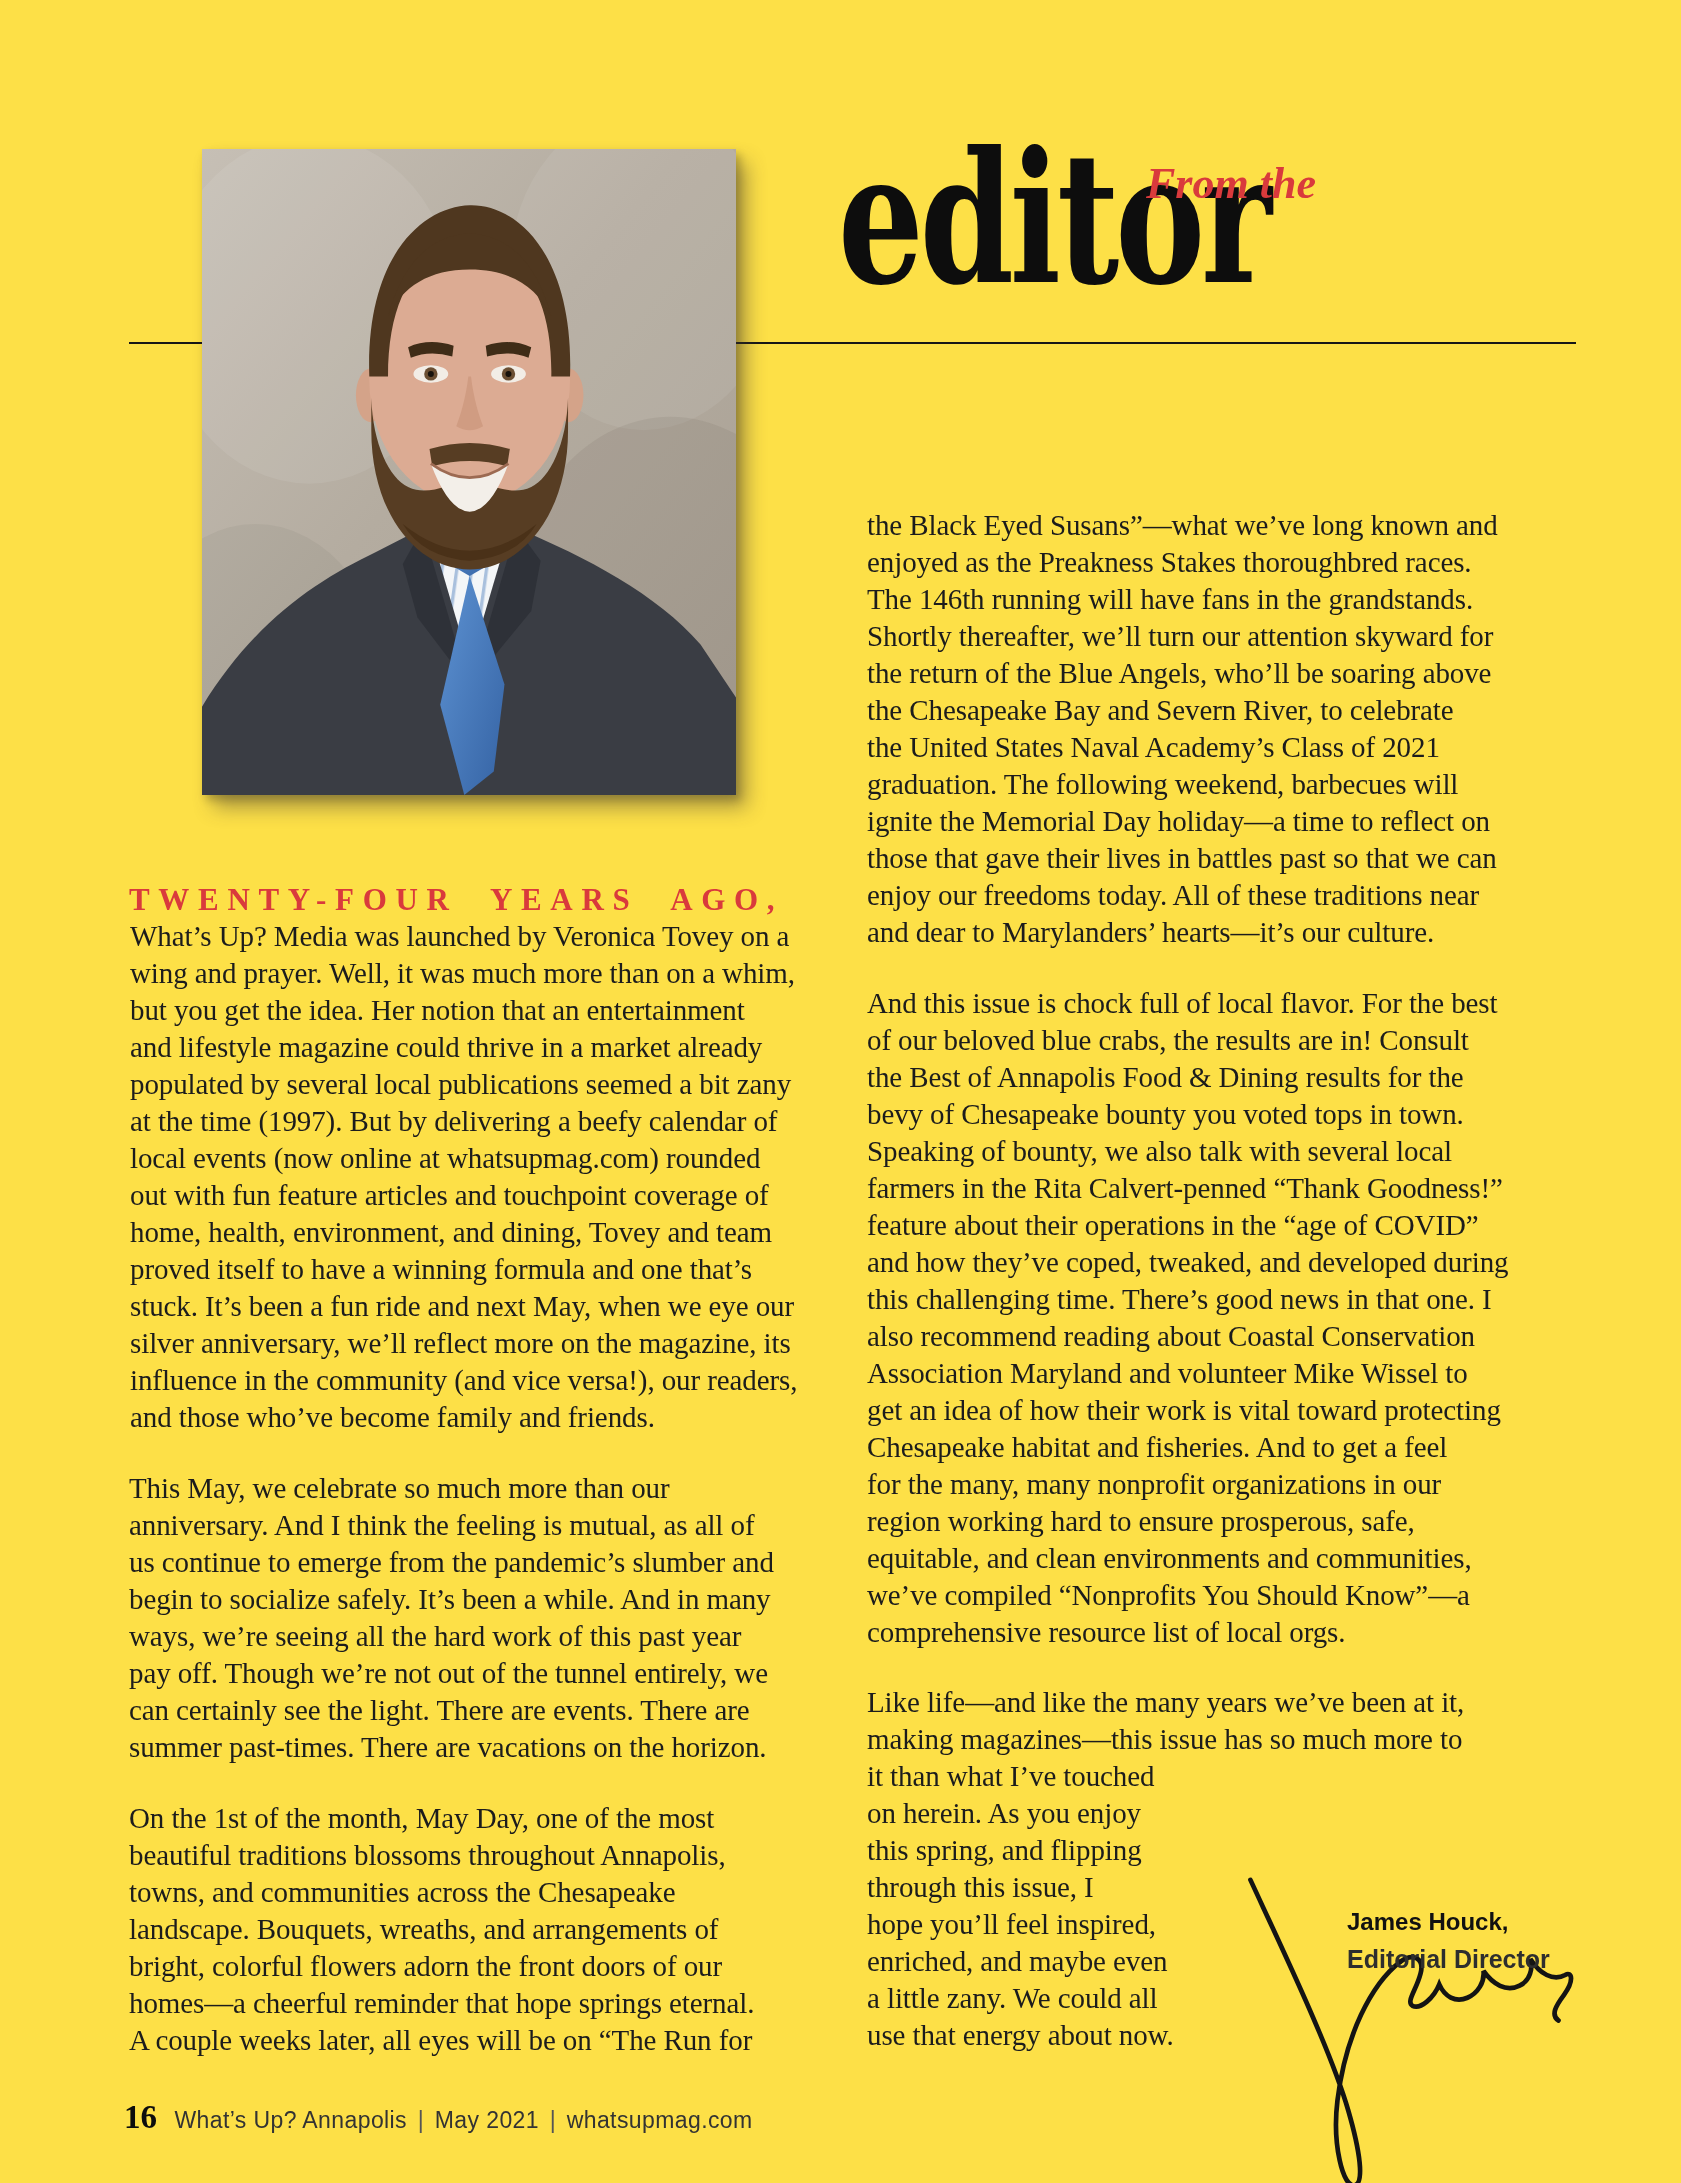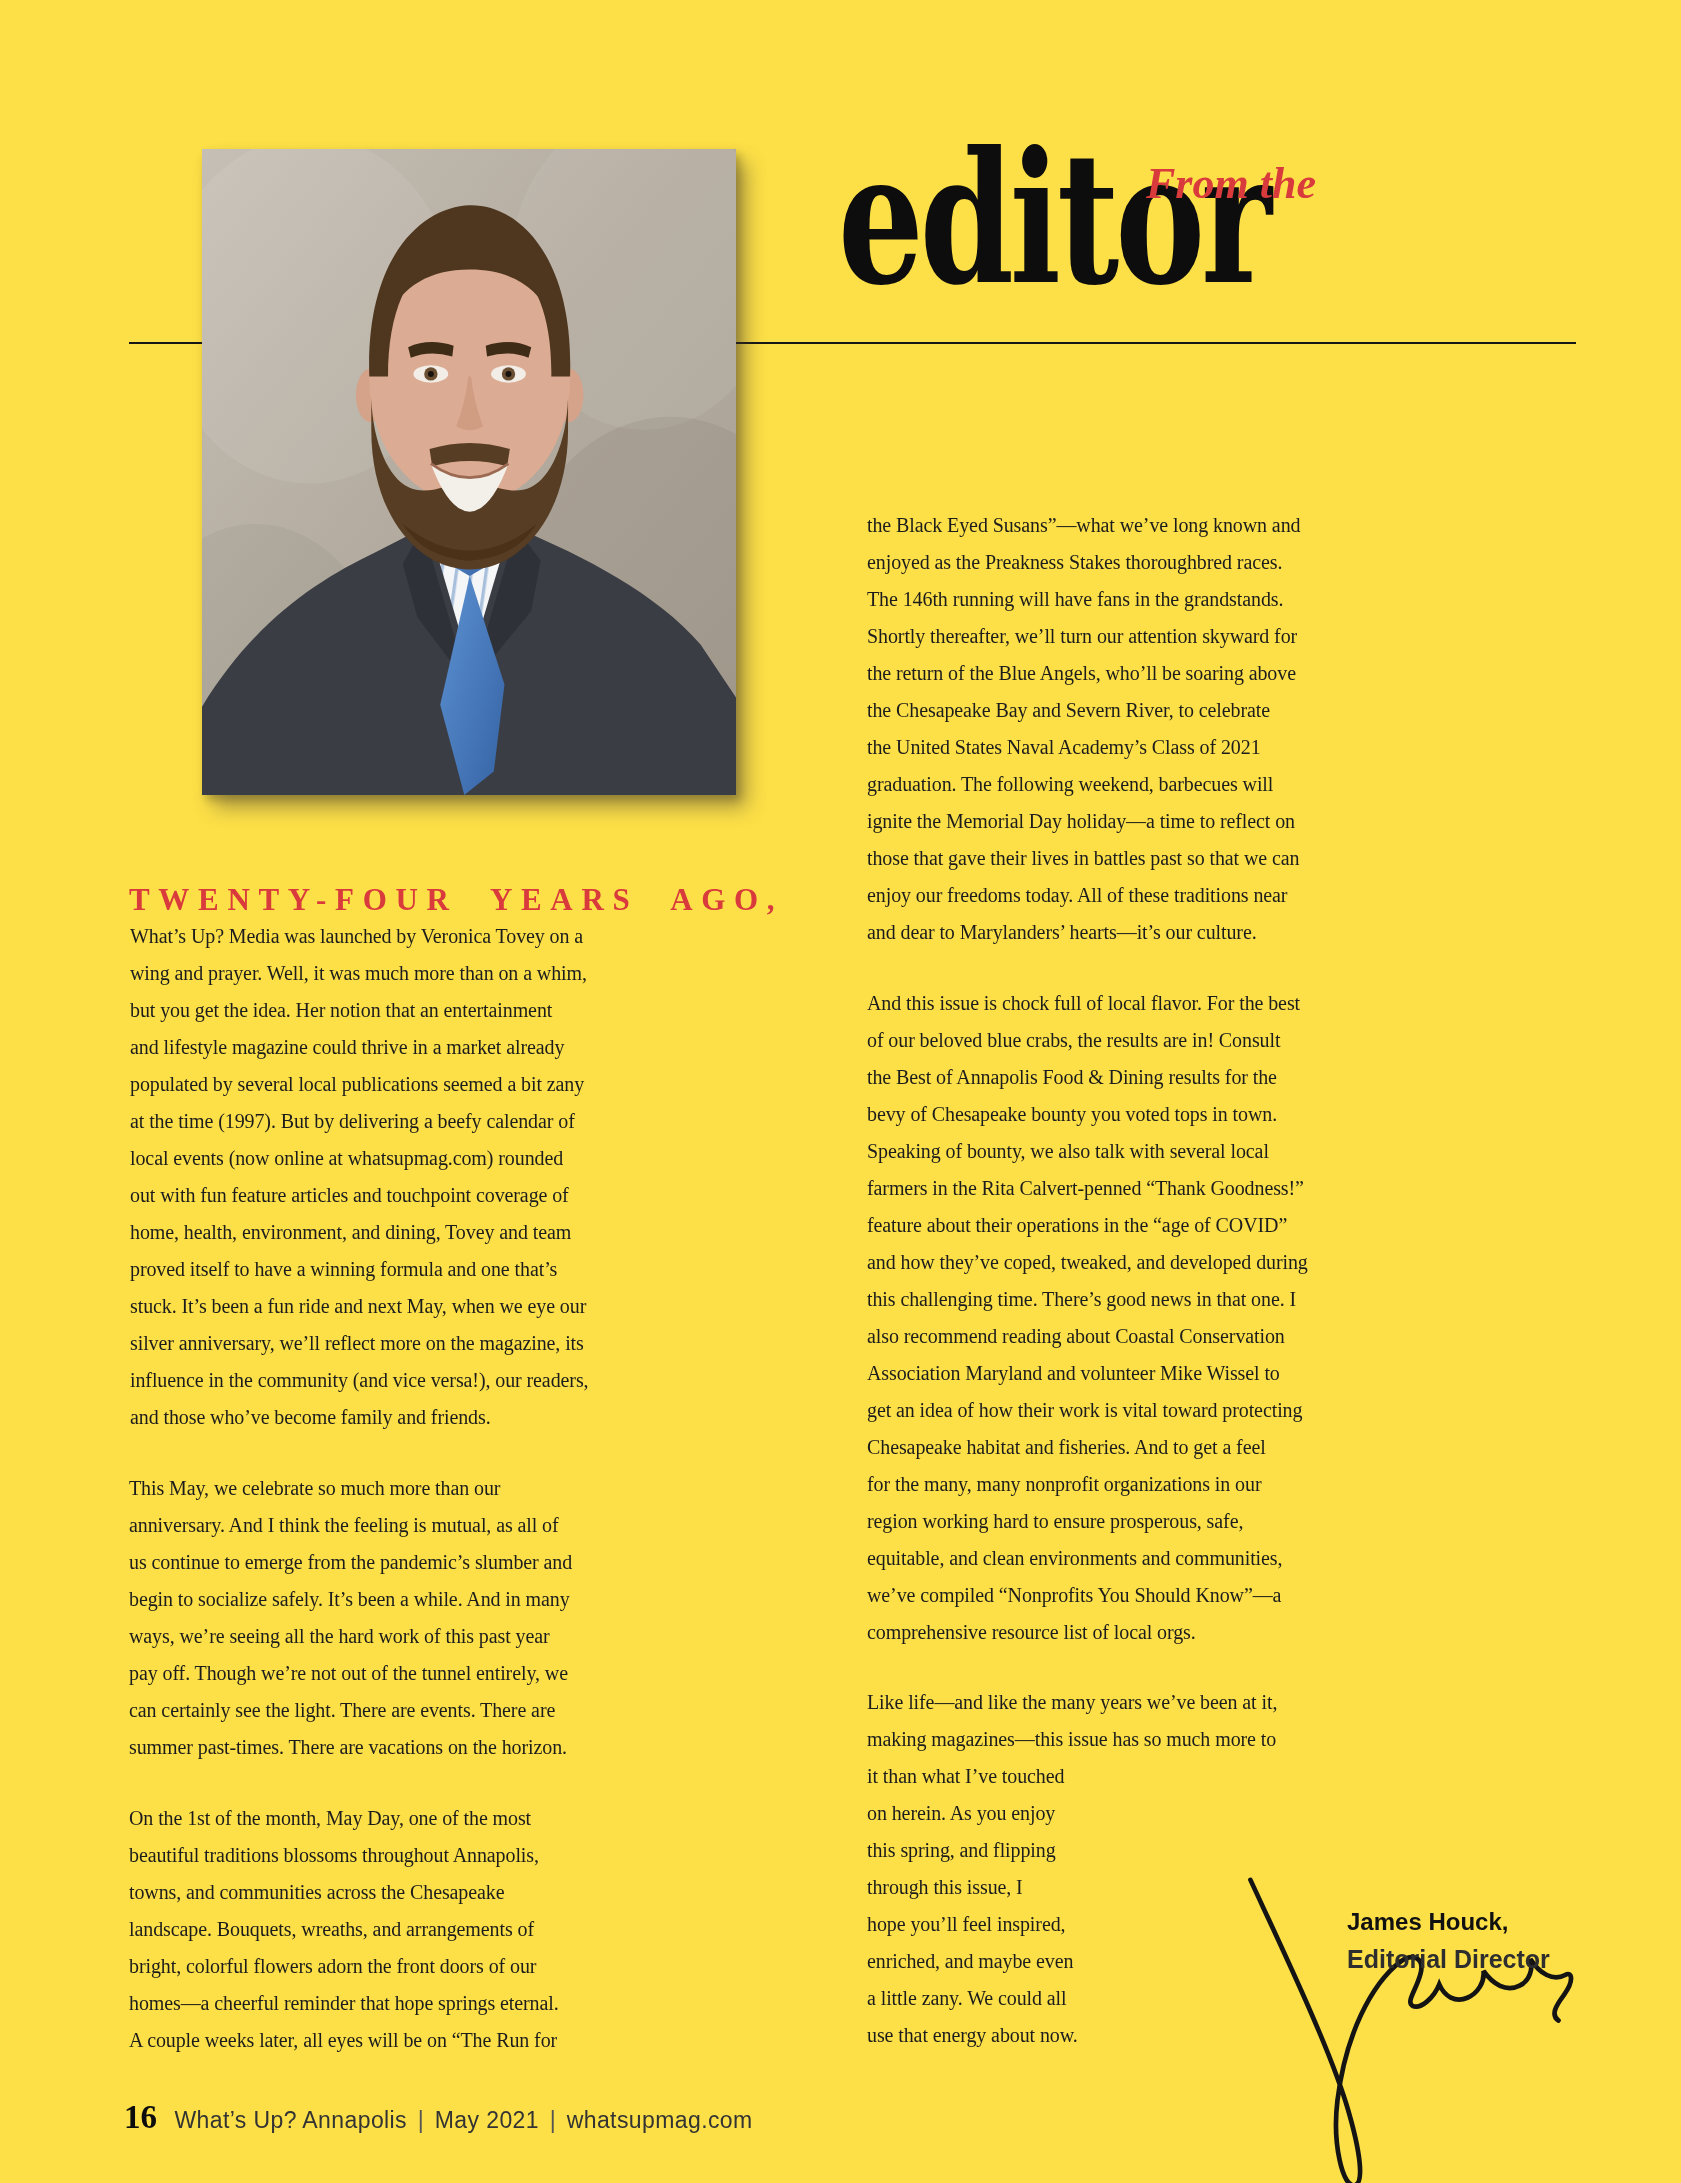--- a/index.html
+++ b/index.html
@@ -19,7 +19,7 @@
 
   
   .heading{position:absolute;left:129px;top:882px;font-family:Liberation Serif, serif;font-weight:800;font-size:31px;letter-spacing:0.28em;word-spacing:0.55em;color:#d93a3c;white-space:pre;}
-  .body-text{position:absolute;font-size:20px;line-height:37px;letter-spacing:-0.1px;white-space:pre;color:#1c1c1c;font-family:Liberation Serif, serif;}
+  .body-text{position:absolute;font-size:29px;line-height:37px;letter-spacing:-0.1px;white-space:pre;color:#1c1c1c;font-family:Liberation Serif, serif;}
   .lp1{left:130px;top:918px;}
   .lp2{left:129px;top:1470px;}
   .lp3{left:129px;top:1800px;}

